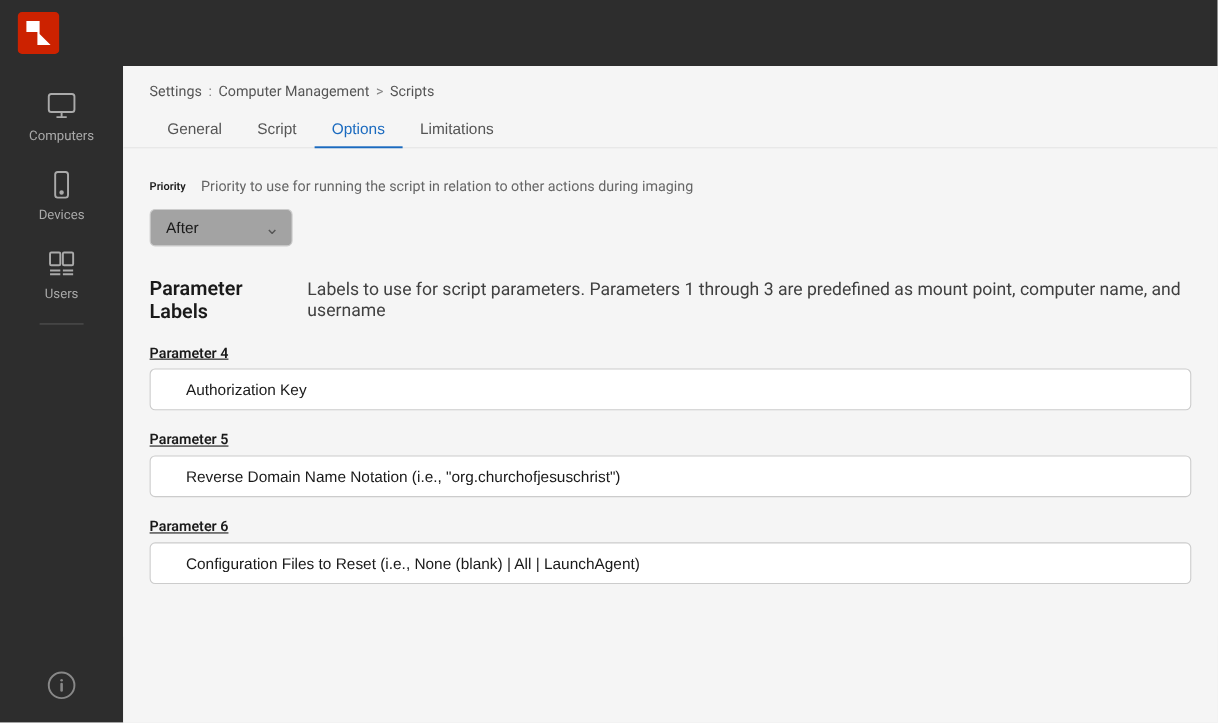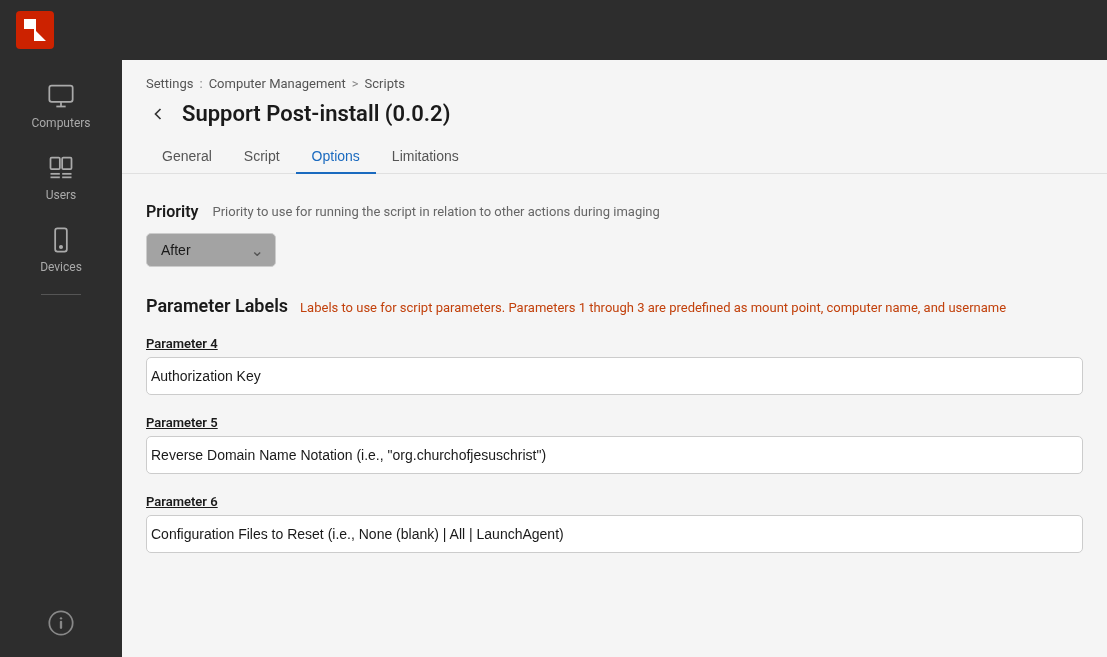--- a/index.html
+++ b/index.html
@@ -28,7 +28,7 @@
 
     
     .sidebar {
-      width: 122px;
+      width: 112px;
       background: #2d2d2d;
       display: flex;
       flex-direction: column;

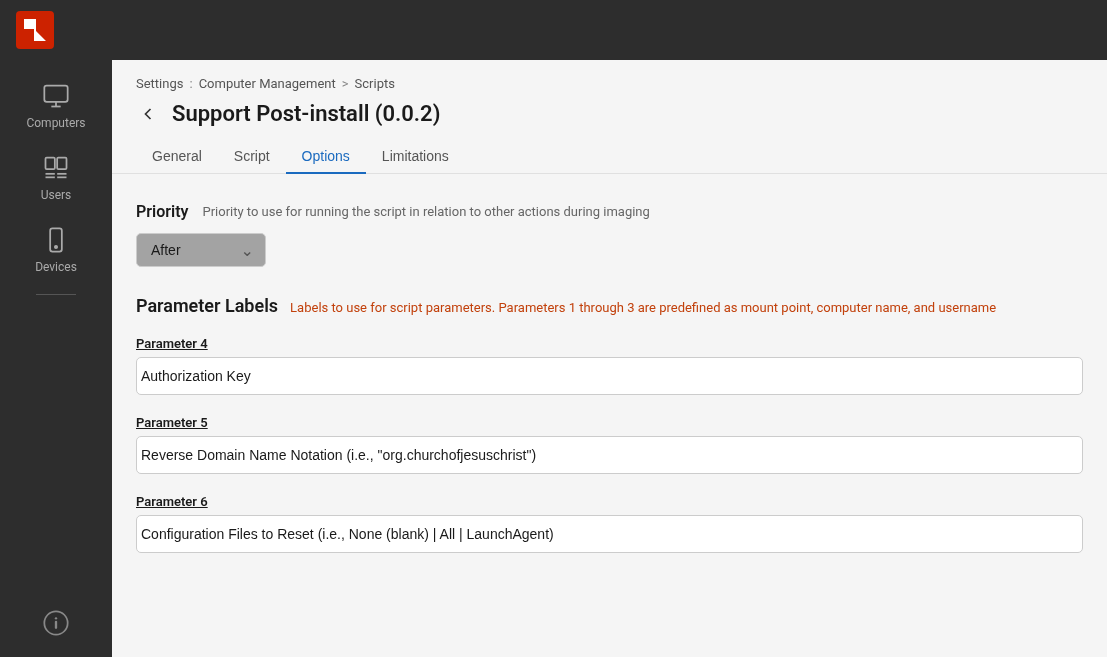--- a/index.html
+++ b/index.html
@@ -287,14 +287,6 @@
         <span>Scripts</span>
       </div>
 
-      <div class="page-title-row">
-        <button class="back-btn">
-          <svg viewBox="0 0 24 24" fill="none" stroke="currentColor" stroke-width="2">
-            <polyline points="15 18 9 12 15 6"></polyline>
-          </svg>
-        </button>
-        <h1 class="page-title">Support Post-install (0.0.2)</h1>
-      </div>
 
       <div class="tabs">
         <button class="tab">General</button>

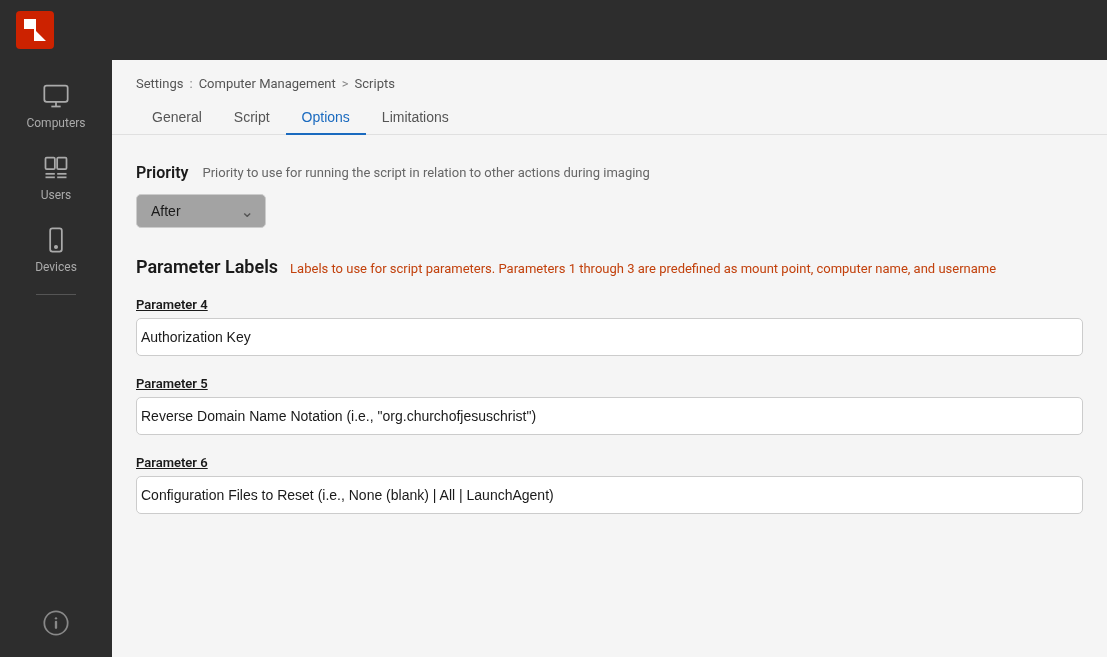--- a/index.html
+++ b/index.html
@@ -147,7 +147,7 @@
       margin-bottom: 12px;
     }
     .section-label {
-      font-size: 16px;
+      font-size: 10px;
       font-weight: 600;
       color: #1a1a1a;
     }

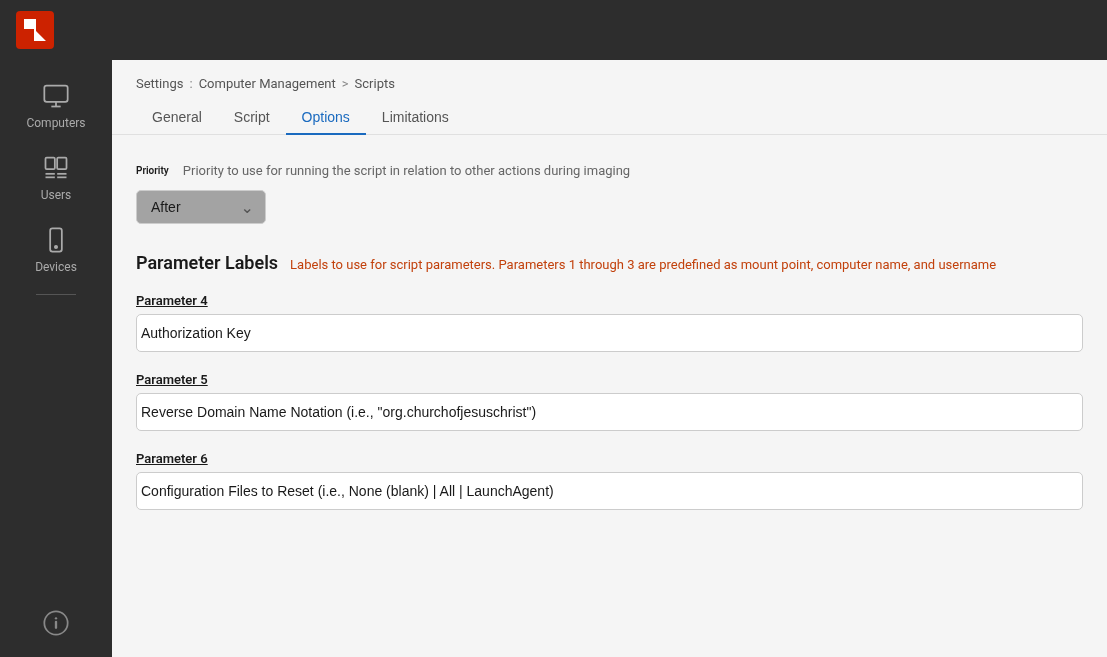--- a/index.html
+++ b/index.html
@@ -242,6 +242,14 @@
         <line x1="12" y1="17" x2="12" y2="21"></line>
       </svg>
       <span>Computers</span>
+    </div>
+
+    <div class="sidebar-item">
+      <svg viewBox="0 0 24 24" fill="none" stroke="currentColor" stroke-width="1.5">
+        <rect x="7" y="2" width="10" height="20" rx="2"></rect>
+        <circle cx="12" cy="18" r="1" fill="currentColor"></circle>
+      </svg>
+      <span>Devices</span>
     </div>
 
     <div class="sidebar-item">
@@ -256,14 +264,6 @@
       <span>Users</span>
     </div>
 
-    <div class="sidebar-item">
-      <svg viewBox="0 0 24 24" fill="none" stroke="currentColor" stroke-width="1.5">
-        <rect x="7" y="2" width="10" height="20" rx="2"></rect>
-        <circle cx="12" cy="18" r="1" fill="currentColor"></circle>
-      </svg>
-      <span>Devices</span>
-    </div>
-
     <hr class="sidebar-divider">
 
     <div class="sidebar-info">

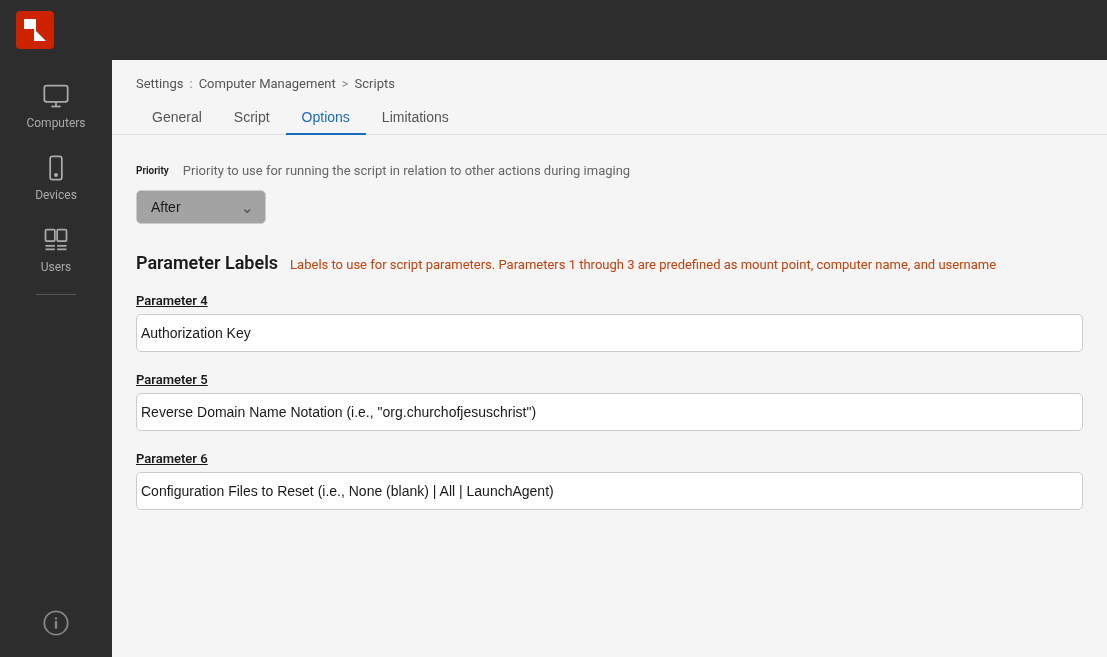--- a/index.html
+++ b/index.html
@@ -195,8 +195,8 @@
       color: #1a1a1a;
     }
     .param-labels-desc {
-      font-size: 13px;
-      color: #c2410c;
+      font-size: 16px;
+      color: #404040;
     }
 
     

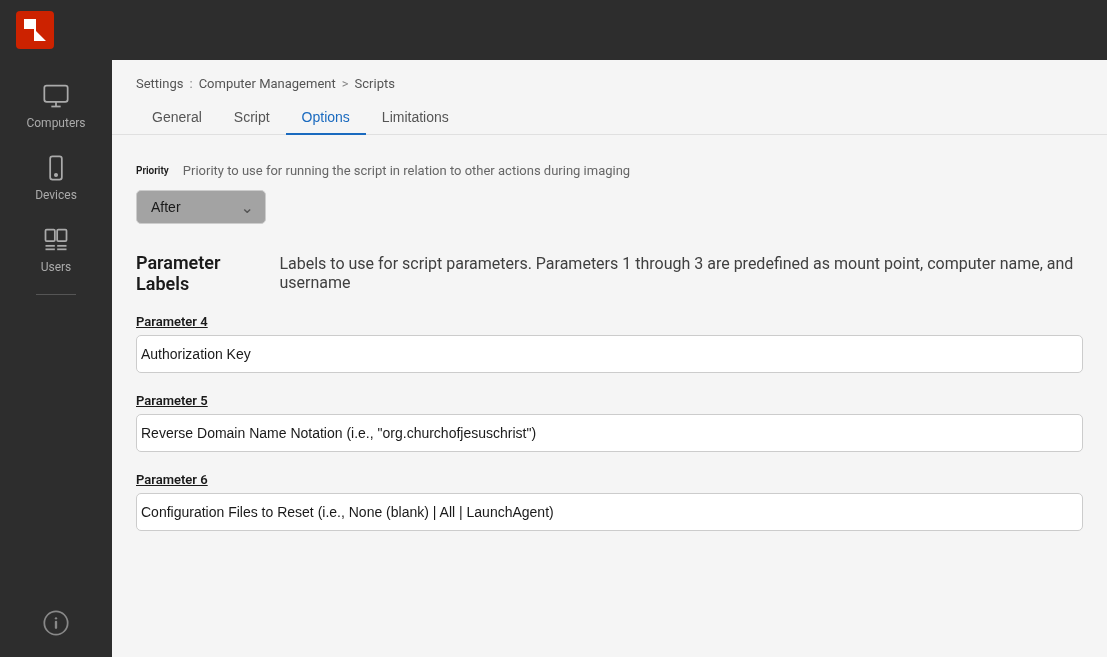--- a/index.html
+++ b/index.html
@@ -212,7 +212,7 @@
     }
     .param-input {
       width: 100%;
-      padding: 10px 4px;
+      padding: 10px 32px;
       border: 1px solid #ccc;
       border-radius: 5px;
       font-size: 14px;

